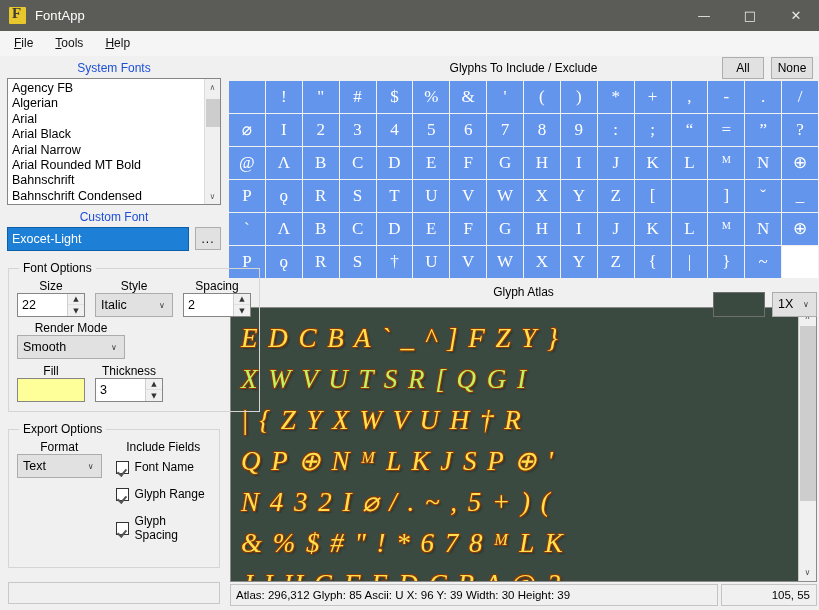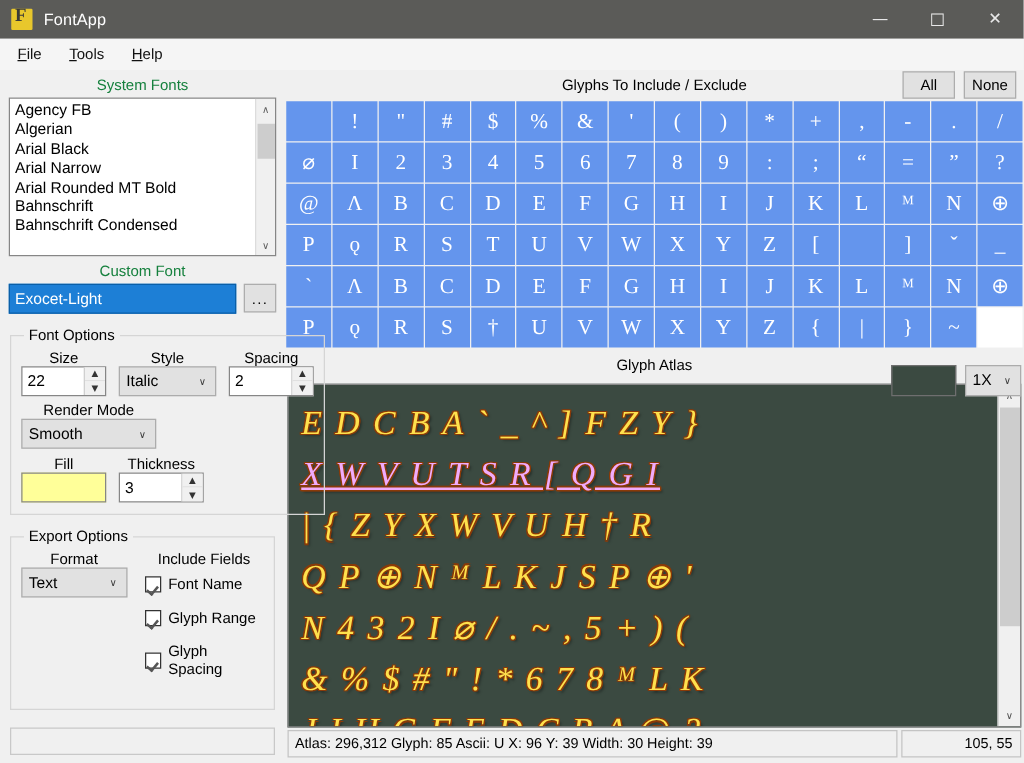--- a/index.html
+++ b/index.html
@@ -83,7 +83,7 @@
 
   
   .grp-label {
-    text-align: center; font-size: 12px; color: #15803d;
+    text-align: center; font-size: 12px; color: #1d4ed8;
     padding: 5px 0 3px 0;
   }
   .listbox {

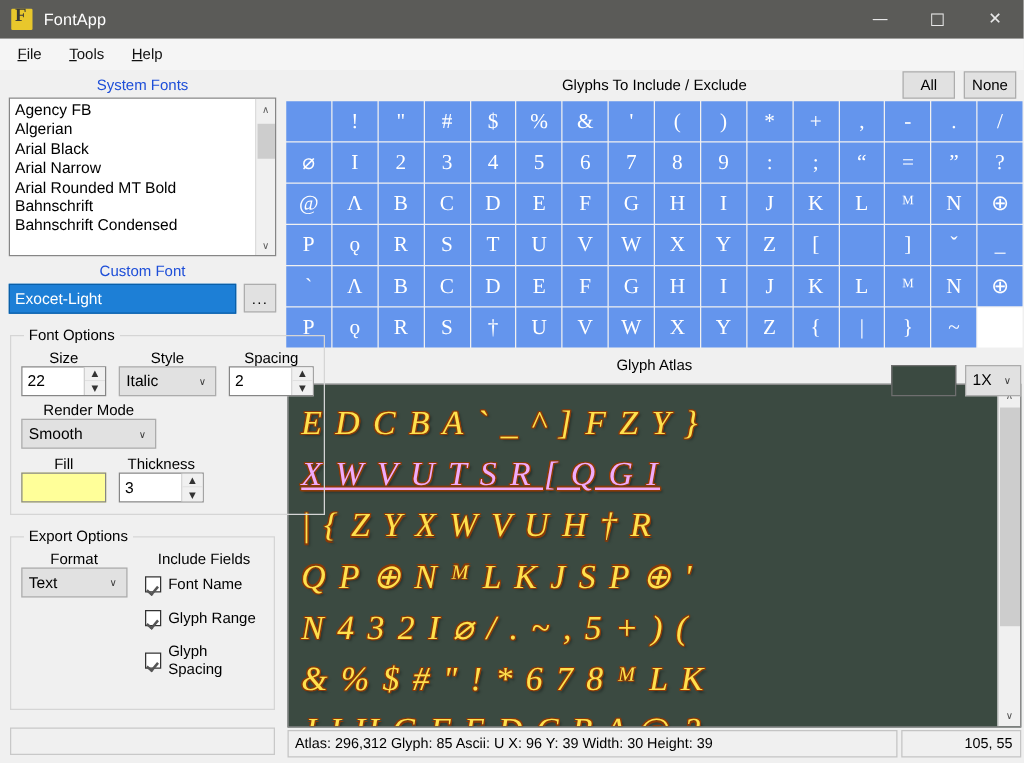--- a/index.html
+++ b/index.html
@@ -385,6 +385,7 @@
         <div class="list-items">
           <div class="list-row">Agency FB</div>
           <div class="list-row">Algerian</div>
+          <div class="list-row">Arial</div>
           <div class="list-row">Arial Black</div>
           <div class="list-row">Arial Narrow</div>
           <div class="list-row">Arial Rounded MT Bold</div>

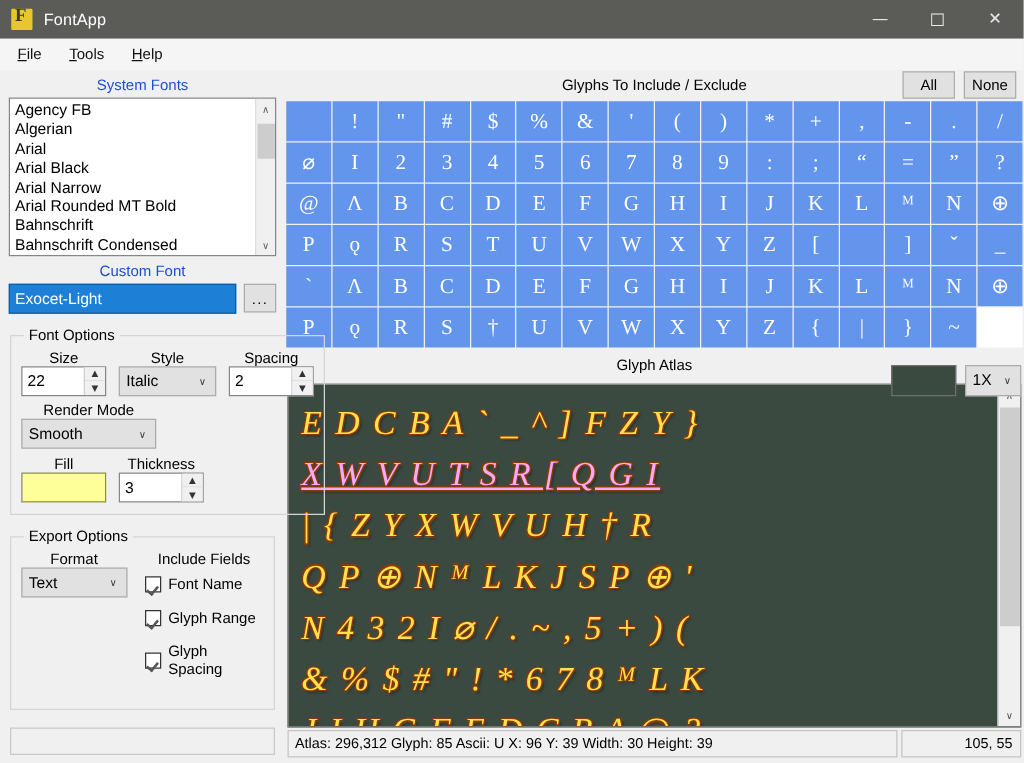--- a/index.html
+++ b/index.html
@@ -624,7 +624,7 @@
       <div class="atlas-wrap">
         <div class="atlas-canvas" id="atlas-canvas" style="background: rgb(59, 74, 65);">
             <div class="atlas-line" style="color: rgb(255, 225, 77);">E D C B A ` _ ^ ] F  Z Y }</div>
-            <div class="atlas-line" style="color: #f0abfc; text-decoration: underline;">X W V U T S R [ Q G I</div>
+            <div class="atlas-line" style="color: #bef264;">X W V U T S R [ Q G I</div>
             <div class="atlas-line" style="color: rgb(255, 225, 77);">| { Z Y X W V U H † R</div>
             <div class="atlas-line" style="color: rgb(255, 225, 77);">Q P ⊕ N ᴹ L K J S P ⊕ '</div>
             <div class="atlas-line" style="color: rgb(255, 225, 77);">N 4 3  2 I ⌀ / . ~ , 5 + ) (</div>

